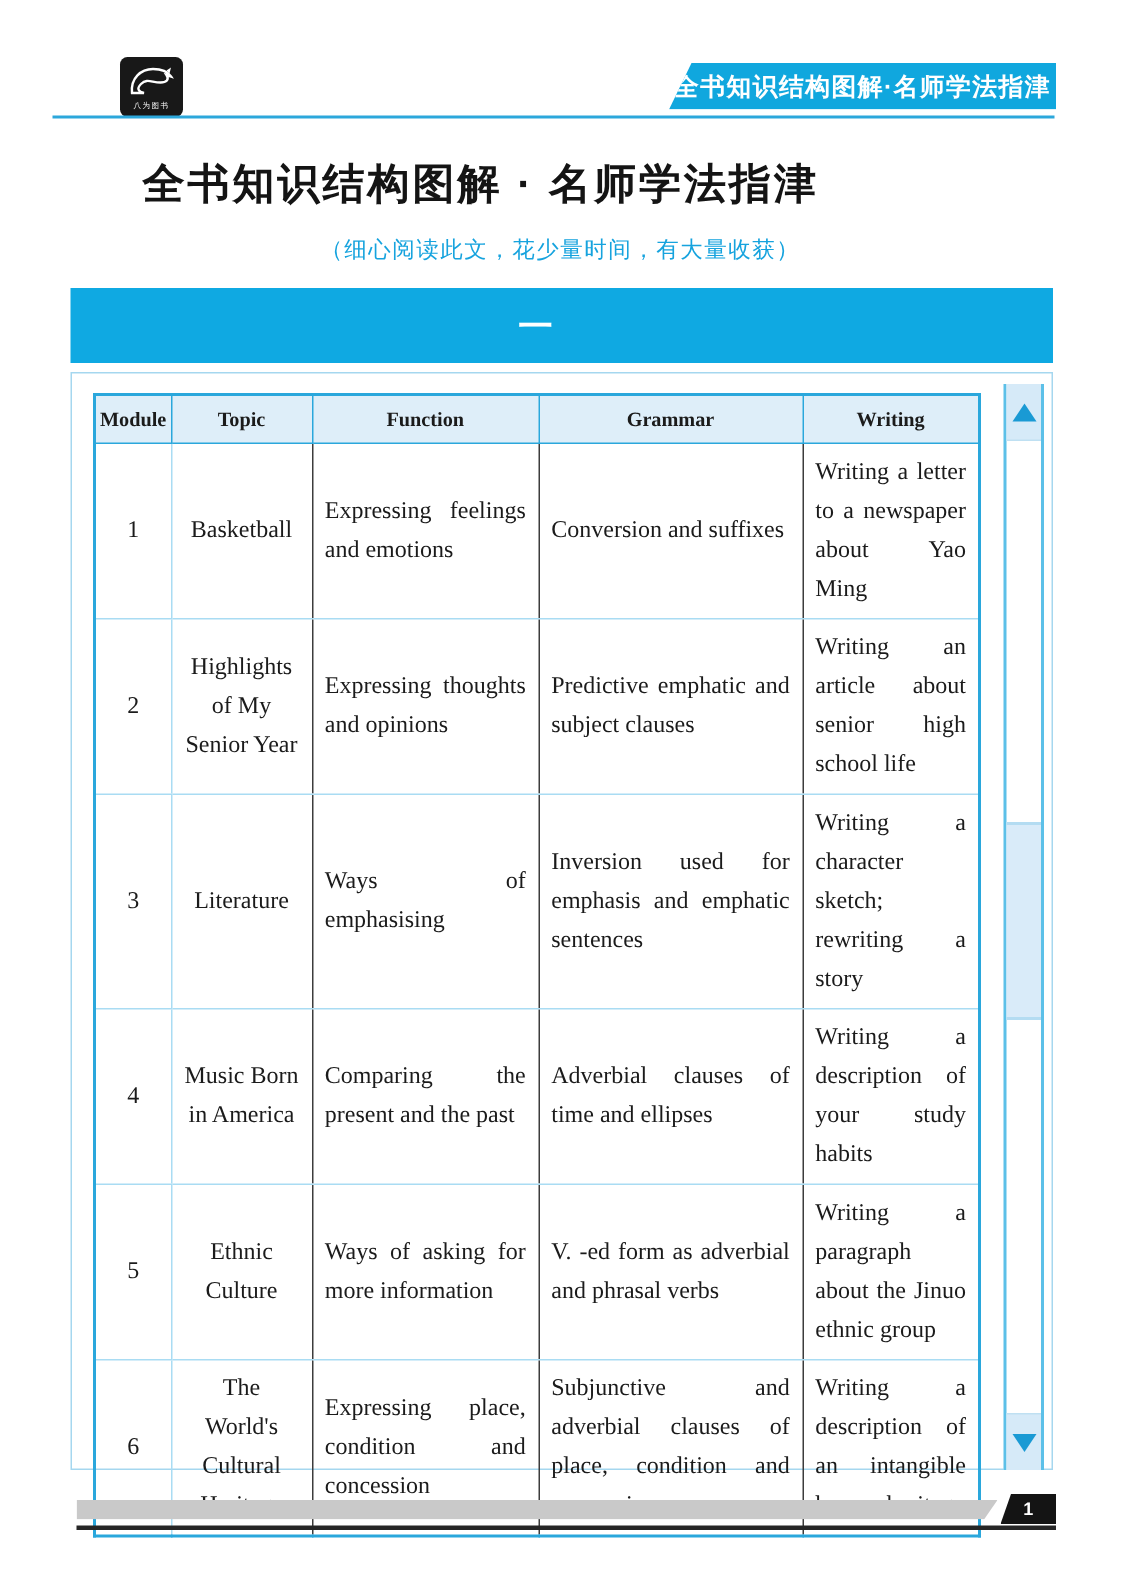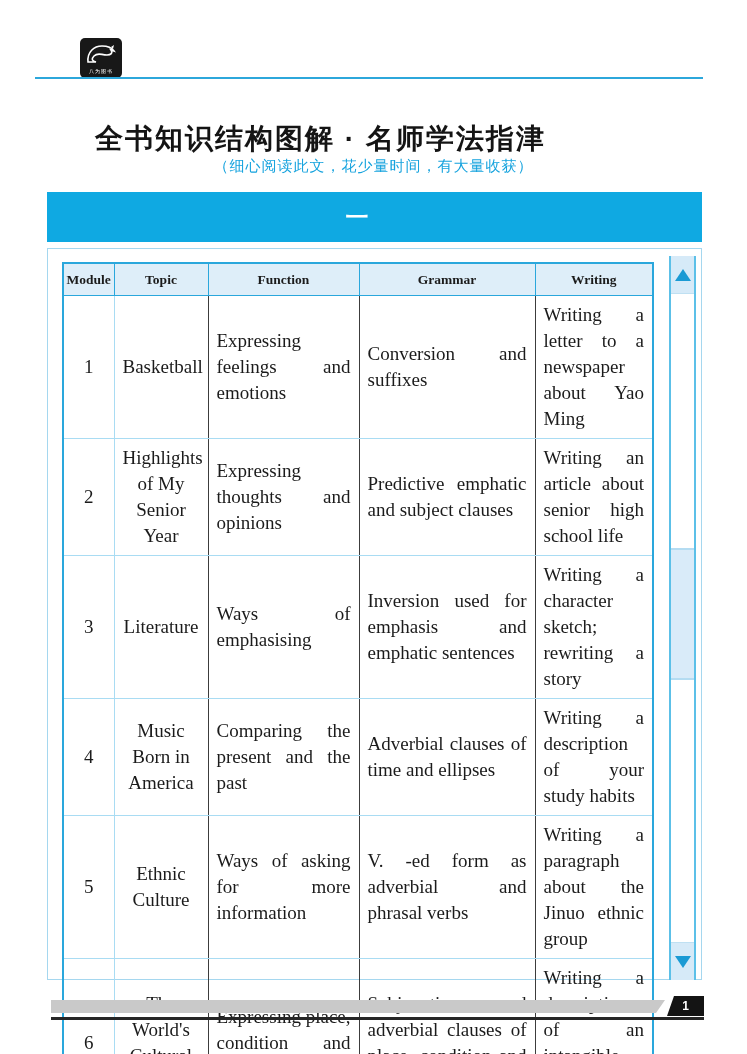--- a/index.html
+++ b/index.html
@@ -83,6 +83,9 @@
     <div class="logo-text">八为图书</div>
   </div>
 
+  <div class="top-banner">
+    <span>全书知识结构图解·名师学法指津</span>
+  </div>
   <div class="header-rule"></div>
 
   <div class="main-title">全书知识结构图解 · 名师学法指津</div>

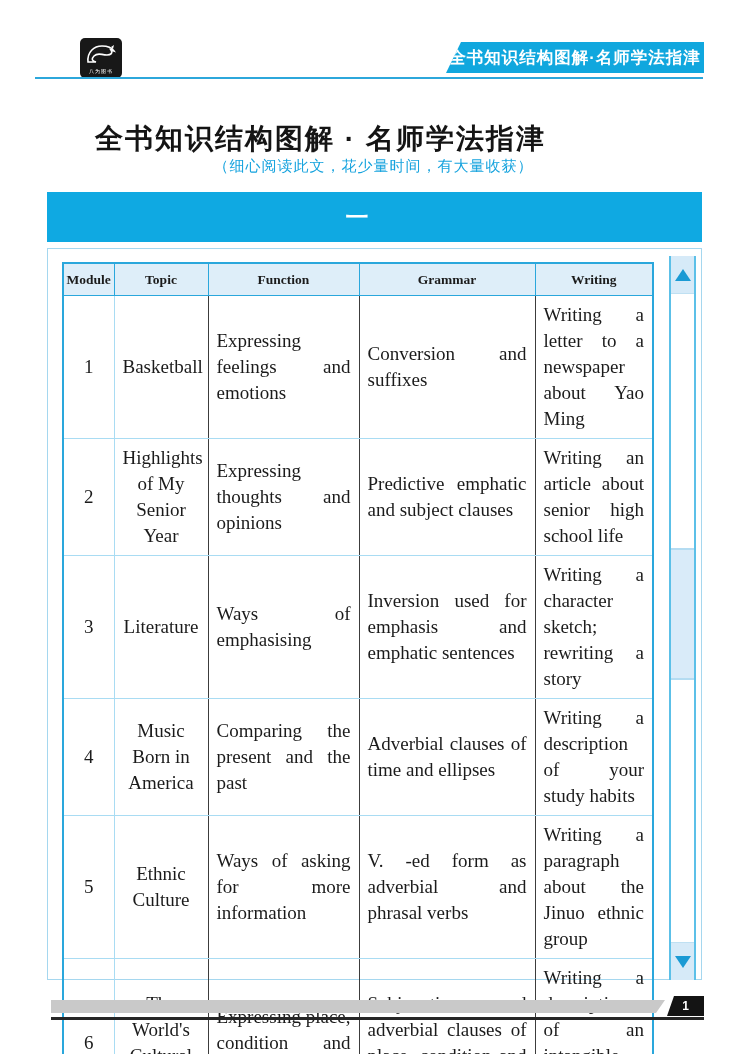--- a/index.html
+++ b/index.html
@@ -18,7 +18,7 @@
   .header-rule{position:absolute;left:35px;top:77px;width:668px;height:2px;background:#2ca7db;}
 
   
-  .main-title{position:absolute;left:0;top:120px;width:641px;text-align:center;
+  .main-title{position:absolute;left:0;top:104px;width:641px;text-align:center;
         font-size:28px;font-weight:bold;color:#141414;letter-spacing:2px;}
   .sub-title{position:absolute;left:0;top:157px;width:747px;text-align:center;
         font-size:15px;font-weight:normal;color:#16a3de;letter-spacing:1px;}

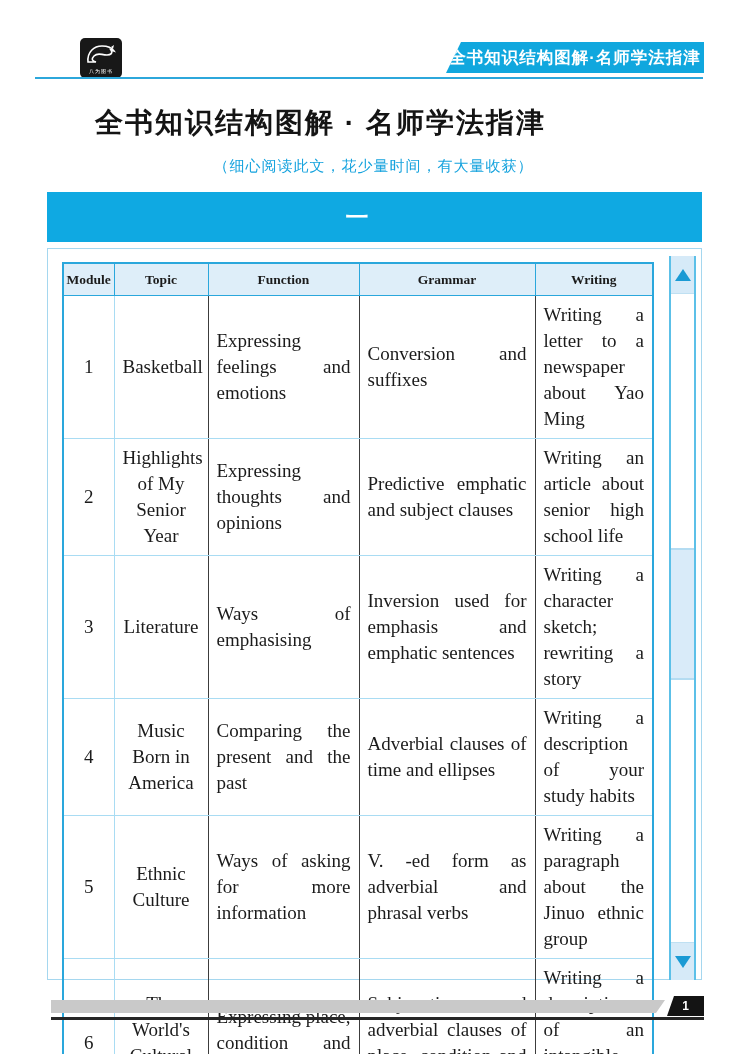--- a/index.html
+++ b/index.html
@@ -40,7 +40,7 @@
   table.kt th{border:1.5px solid #2aa7dc;background:#deeef9;font-size:13.5px;font-weight:bold;
         height:31px;padding:0 2px;text-align:center;margin-left:20px;}
   table.kt td{border-top:1.5px solid #a9dcf3;border-bottom:1.5px solid #a9dcf3;
-        font-size:19px;line-height:26px;padding:6px 8px;vertical-align:middle;
+        font-size:16px;line-height:26px;padding:6px 8px;vertical-align:middle;
         text-align:justify;margin-left:22px;}
   table.kt td.mod{text-align:center;}
   table.kt td.topic{text-align:center;}

